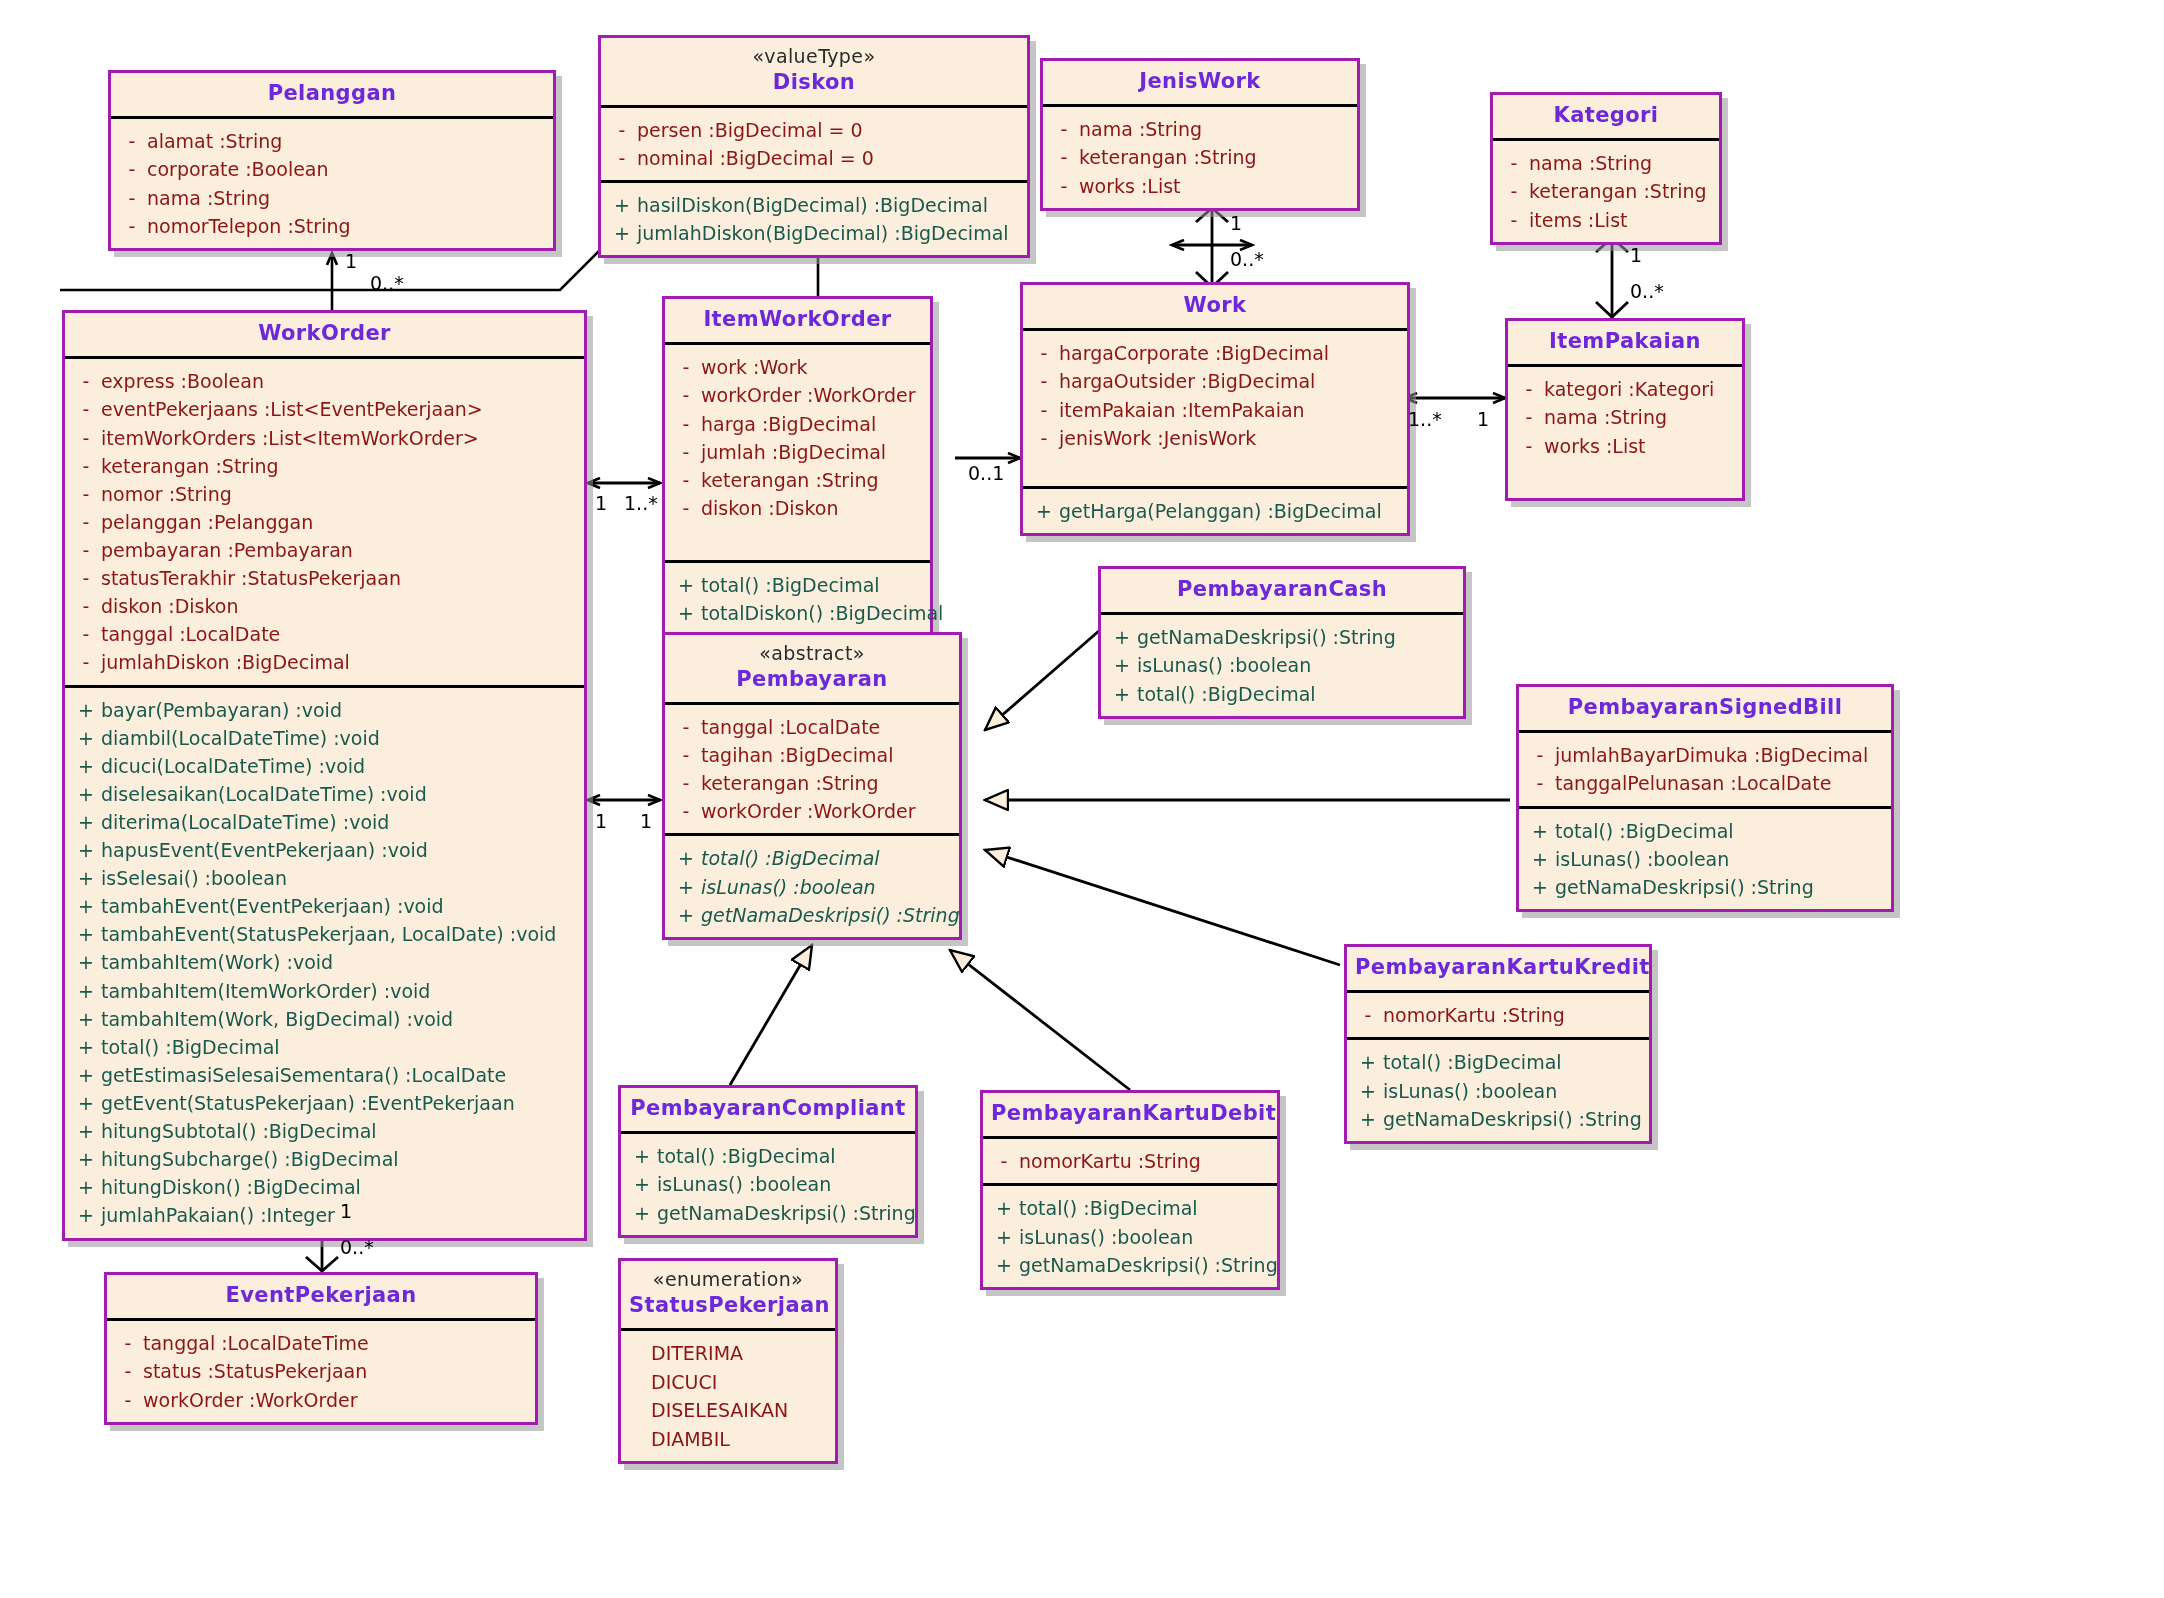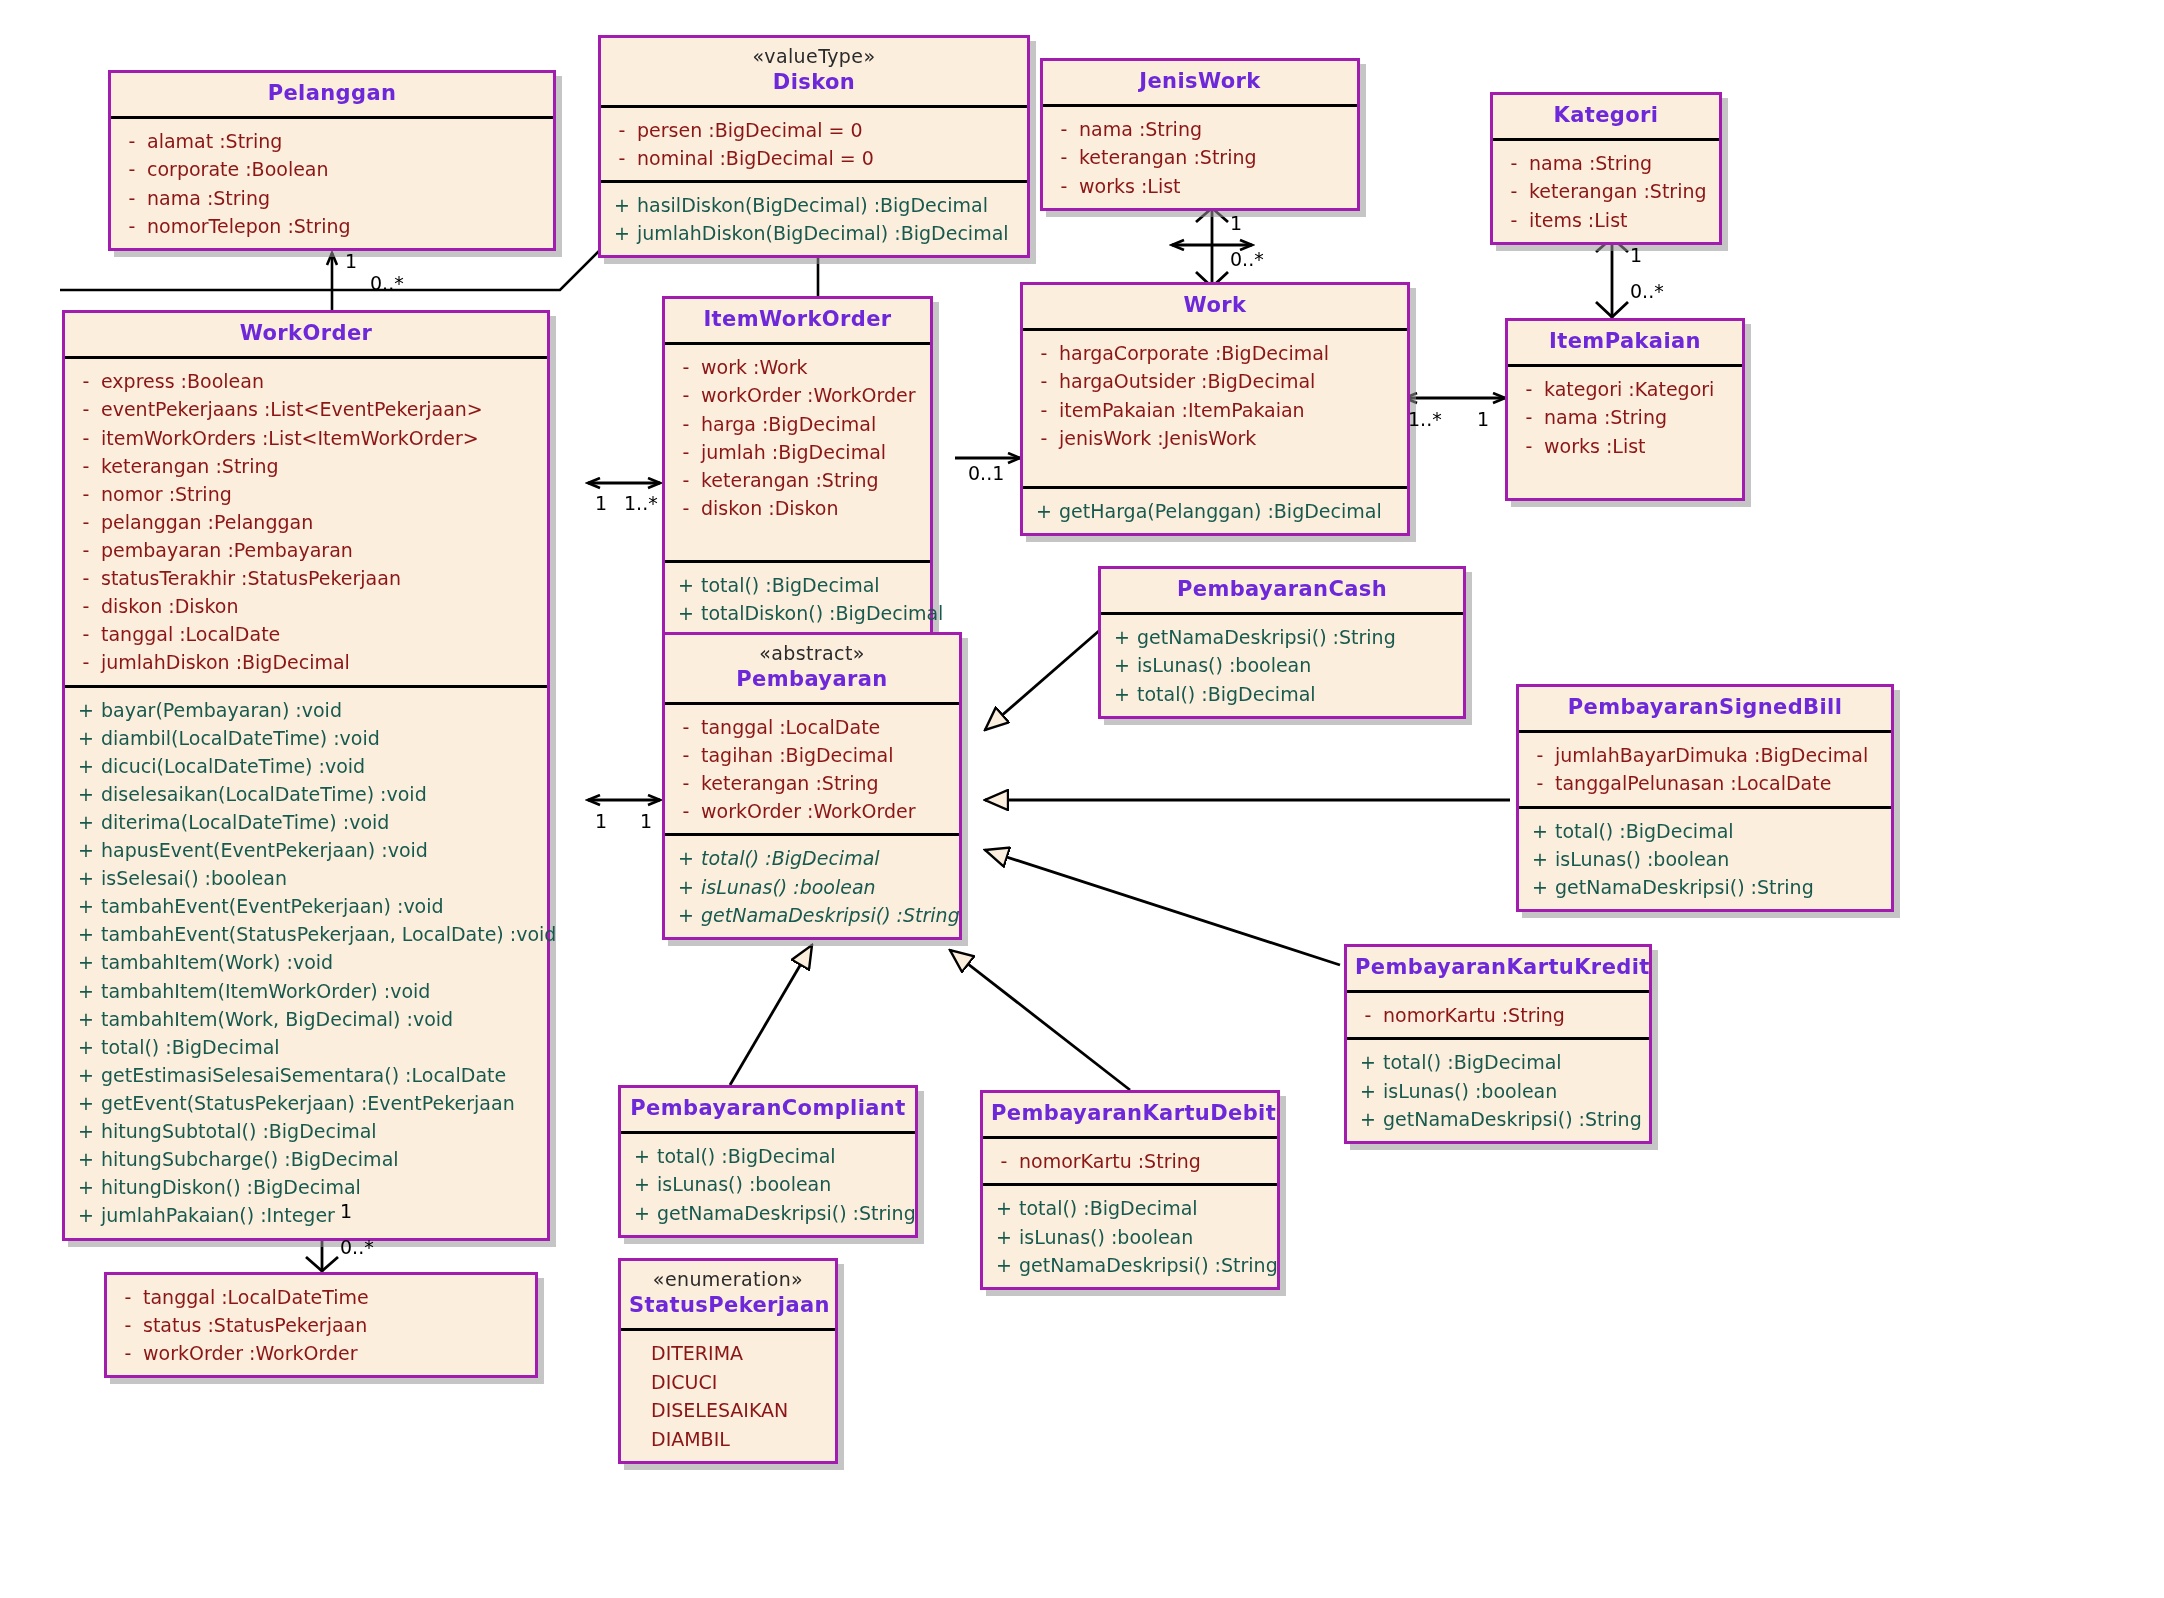--- a/index.html
+++ b/index.html
@@ -269,7 +269,7 @@
     </div>
   </div>
 
-  <div class="umlclass" style="left:62px; top:310px; width:488px;">
+  <div class="umlclass" style="left:62px; top:310px; width:525px;">
     <div class="uml-header">
       <span class="classname">WorkOrder</span>
     </div>

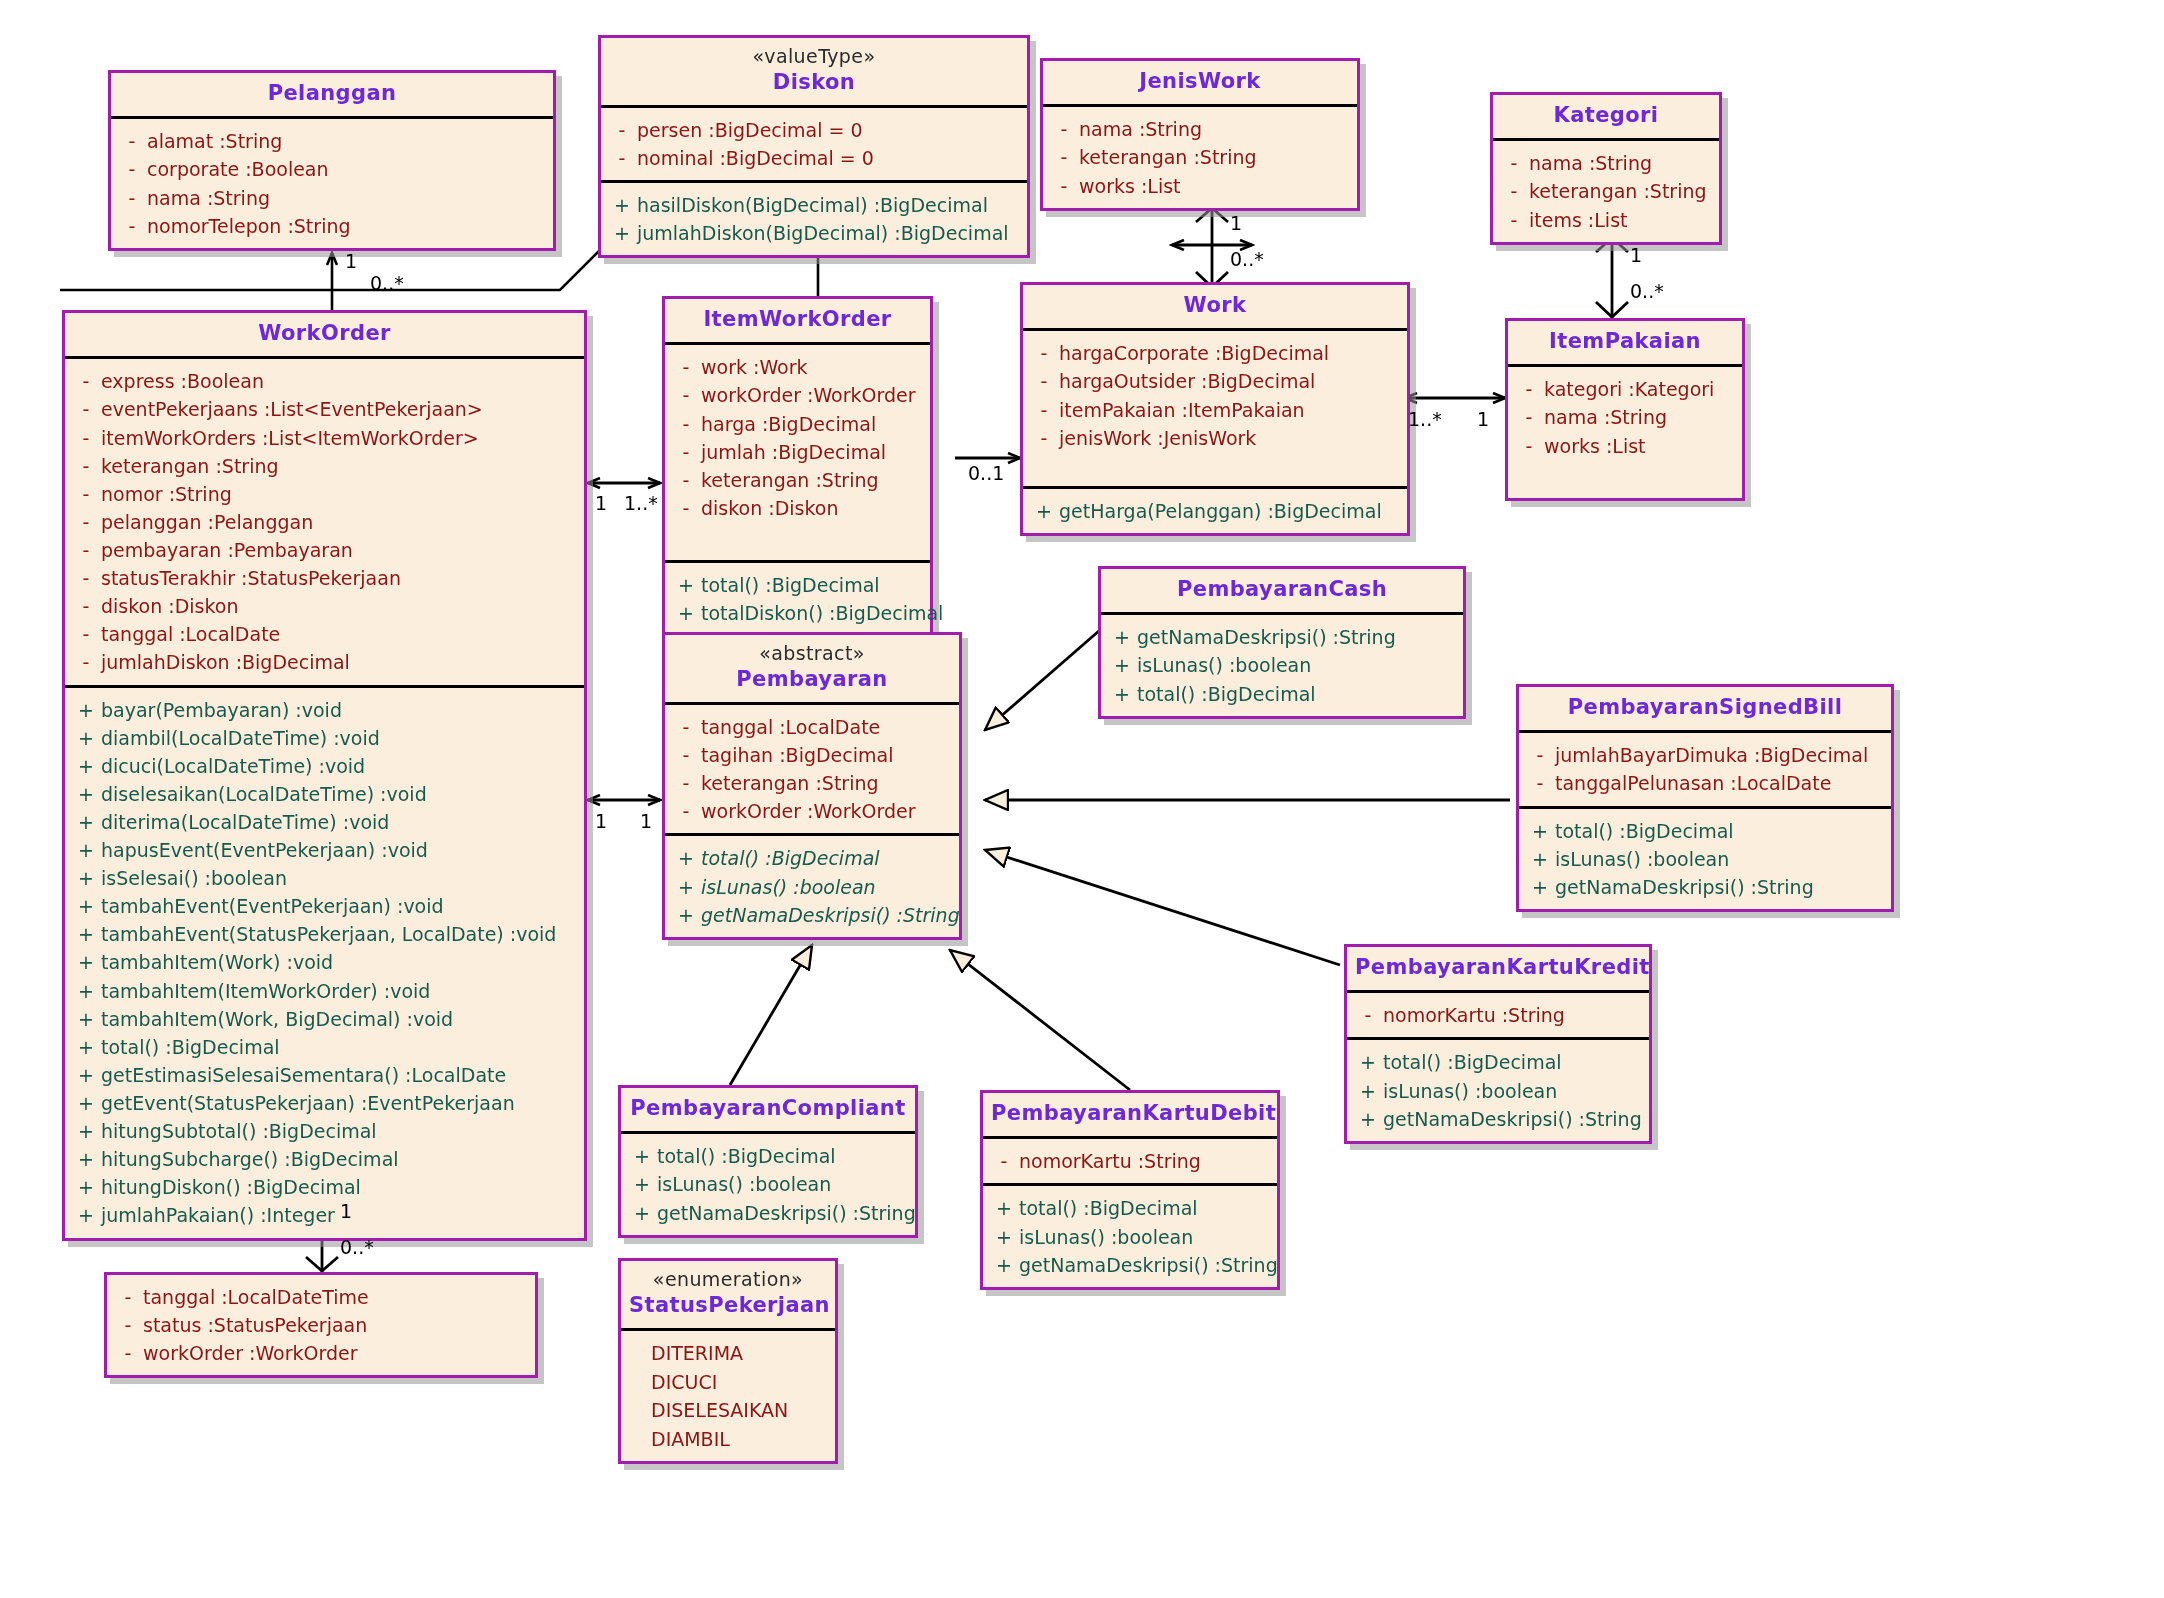--- a/index.html
+++ b/index.html
@@ -656,6 +656,9 @@
   </div>
 
   <div class="umlclass" style="left:104px; top:1272px; width:434px;">
+    <div class="uml-header">
+      <span class="classname">EventPekerjaan</span>
+    </div>
     <div class="compartment">
       <div class="member attr">
           <span class="vis">-</span>

